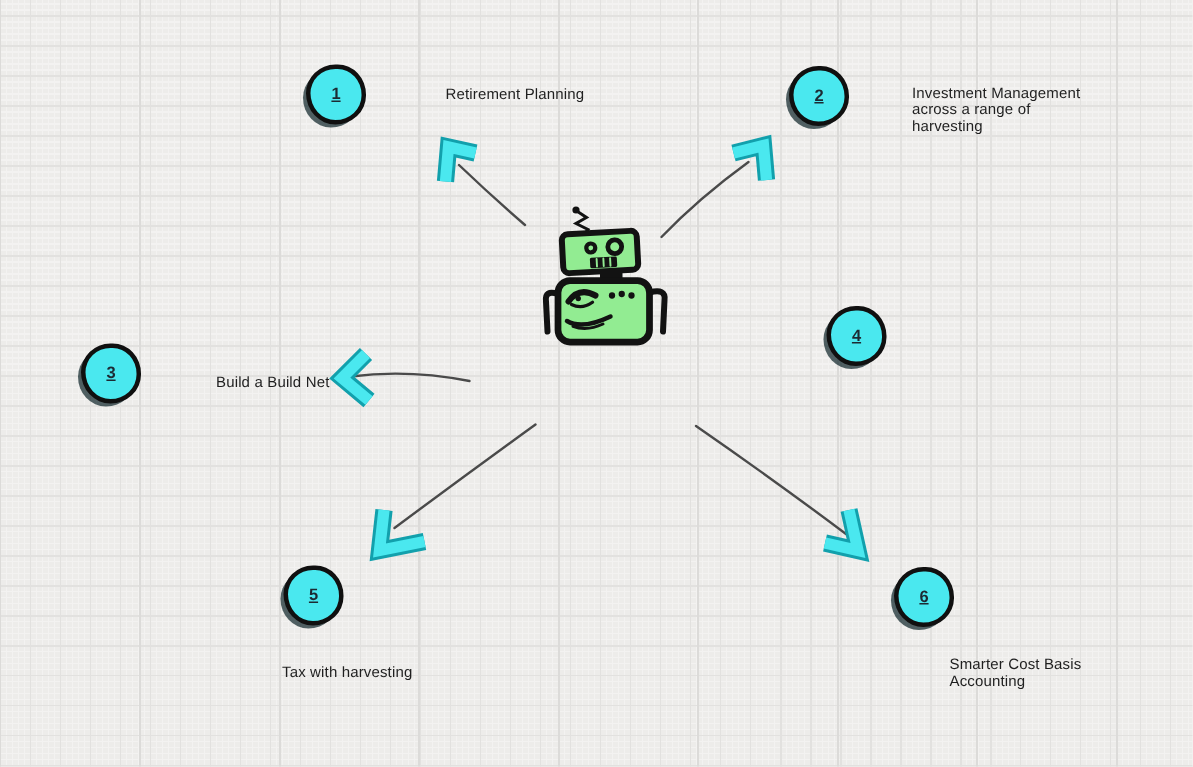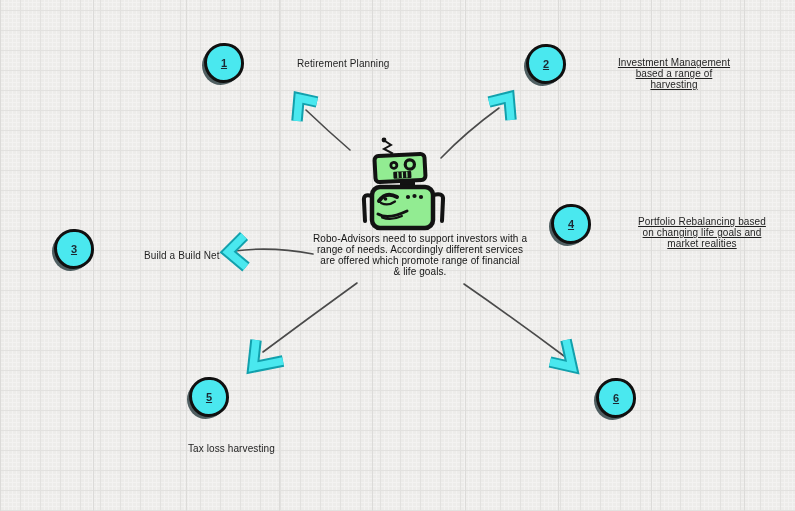--- a/index.html
+++ b/index.html
@@ -36,7 +36,7 @@
     padding-left:42px;
   }
   .label div{white-space:nowrap;}
-  .center-align{text-align:center;text-decoration:underline;}
+  .center-align{text-align:left;}
   .center-text{
     position:absolute;left:290px;top:233px;width:260px;
     color:#141414;font-size:10px;line-height:11px;text-align:center;

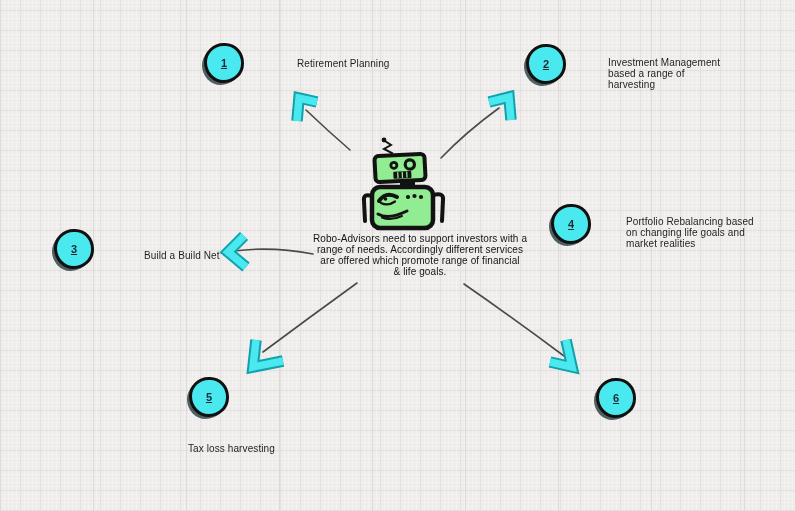--- a/index.html
+++ b/index.html
@@ -121,7 +121,7 @@
   </div>
   <div class="label center-align" style="left:566px;top:57px;width:132px">
     <div>Investment Management</div>
-    <div>based a range of</div>
+    <div>across a range of</div>
     <div>harvesting</div>
   </div>
 

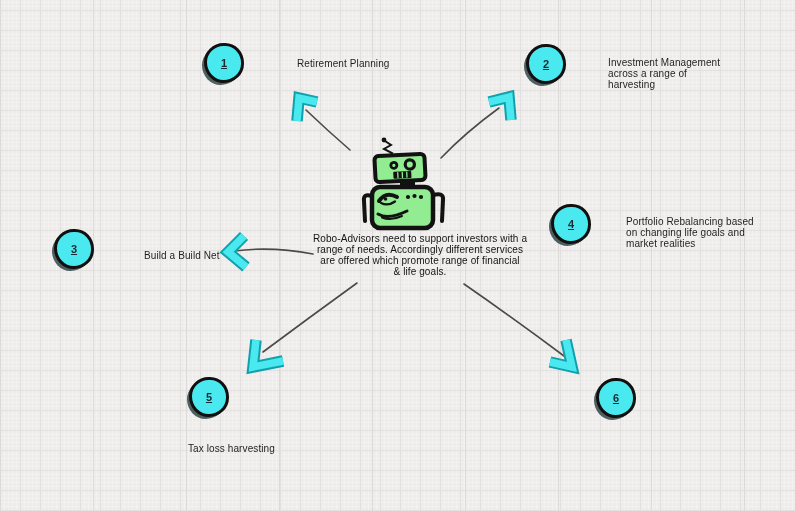--- a/index.html
+++ b/index.html
@@ -135,11 +135,6 @@
   <div class="node" style="left:551px;top:204px">
     <span>4</span>
   </div>
-  <div class="label center-align" style="left:584px;top:216px;width:152px">
-    <div>Portfolio Rebalancing based</div>
-    <div>on changing life goals and</div>
-    <div>market realities</div>
-  </div>
 
   <div class="node" style="left:189px;top:377px">
     <span>5</span>

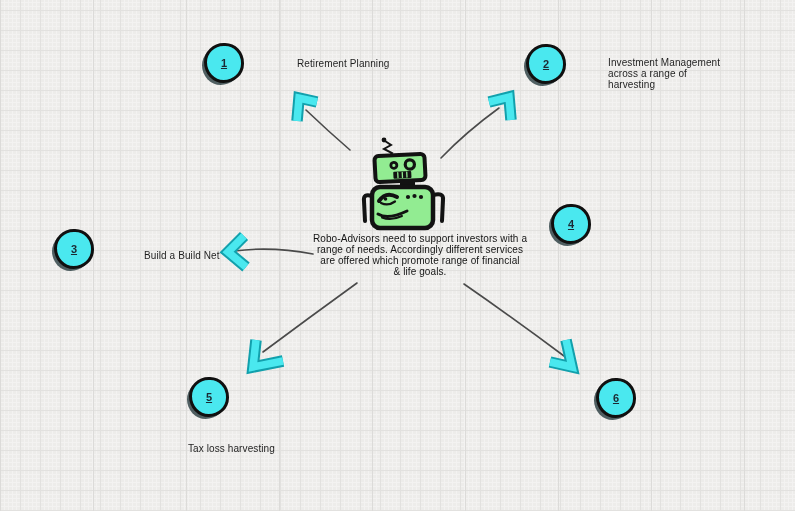--- a/index.html
+++ b/index.html
@@ -102,12 +102,6 @@
     </g>
   </svg>
 
-  <div class="center-text">
-    <div>Robo-Advisors need to support investors with a</div>
-    <div>range of needs. Accordingly different services</div>
-    <div>are offered which promote  range of financial</div>
-    <div>&amp; life goals.</div>
-  </div>
 
   <div class="node" style="left:204px;top:43px">
     <span>1</span>

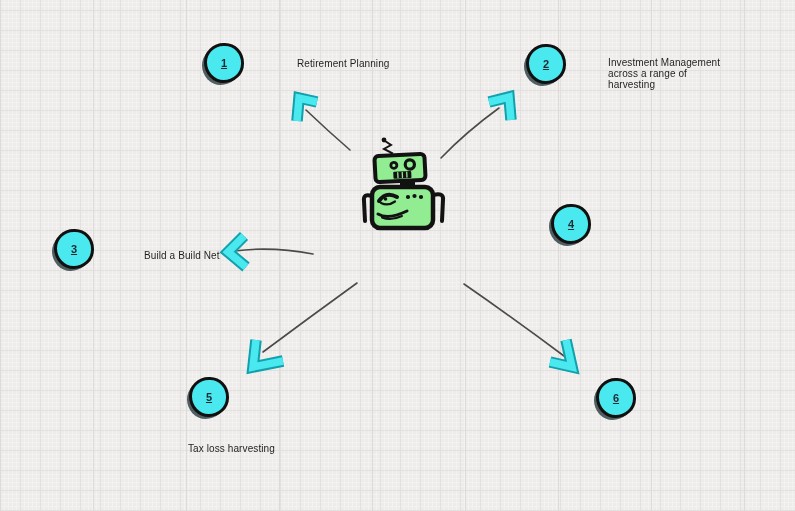--- a/index.html
+++ b/index.html
@@ -134,7 +134,7 @@
     <span>5</span>
   </div>
   <div class="label" style="left:146px;top:443px">
-    <div>Tax loss harvesting</div>
+    <div>Tax with harvesting</div>
   </div>
 
   <div class="node" style="left:596px;top:378px">

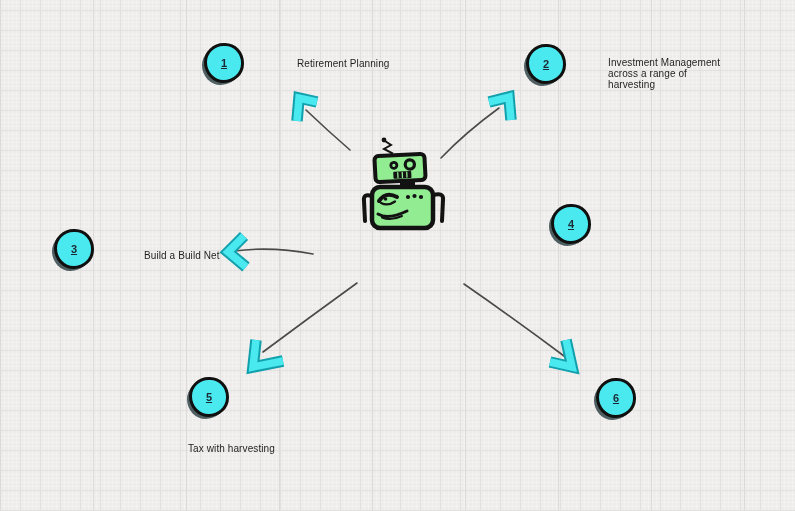--- a/index.html
+++ b/index.html
@@ -140,6 +140,10 @@
   <div class="node" style="left:596px;top:378px">
     <span>6</span>
   </div>
+  <div class="label center-align" style="left:591px;top:438px;width:112px">
+    <div>Smarter Cost Basis</div>
+    <div>Accounting</div>
+  </div>
 
 </div>
 

